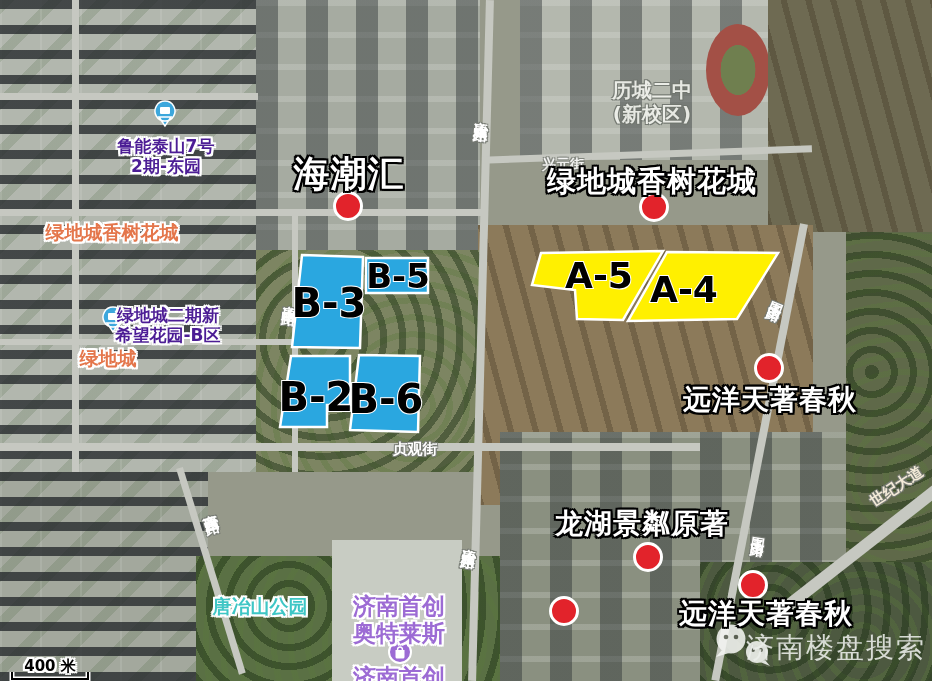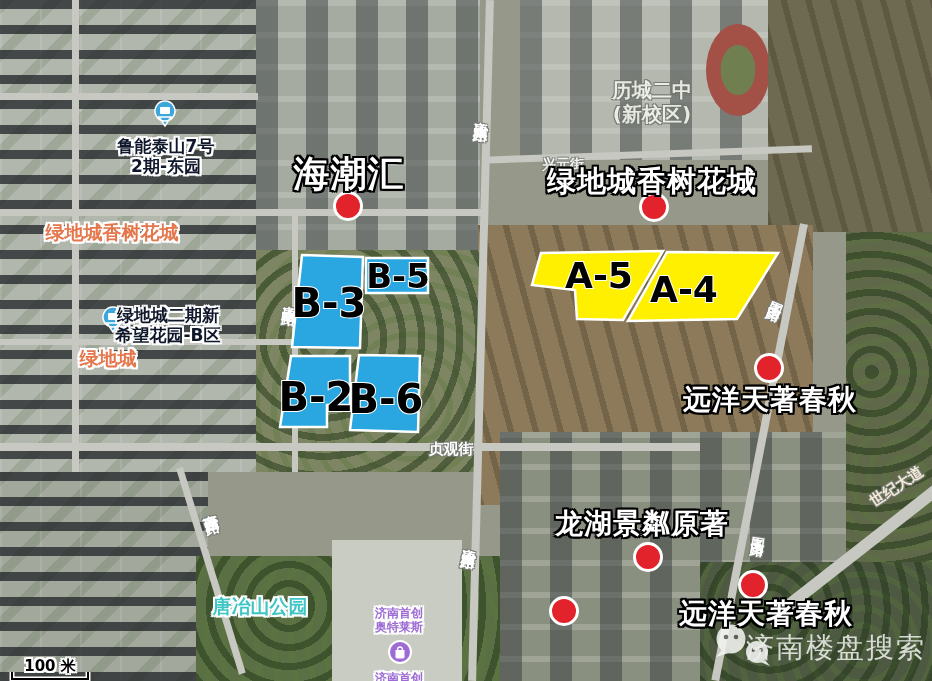--- a/index.html
+++ b/index.html
@@ -29,7 +29,7 @@
        -2px 0 0 #000,2px 0 0 #000,0 -2px 0 #000,0 2px 0 #000;}
   .ow{text-shadow:-2px -2px 0 #fff,2px -2px 0 #fff,-2px 2px 0 #fff,2px 2px 0 #fff,
        -2px 0 0 #fff,2px 0 0 #fff,0 -2px 0 #fff,0 2px 0 #fff;}
-  .poi{color:#0f172a;font-size:17px;}
+  .poi{color:#4c1d95;font-size:17px;}
   .orange{color:#e4764b;font-size:19px;}
   .teal{color:#3ec6c5;font-size:19px;text-align:center;}
   .purple{color:#9c6bd4;font-size:12px;}

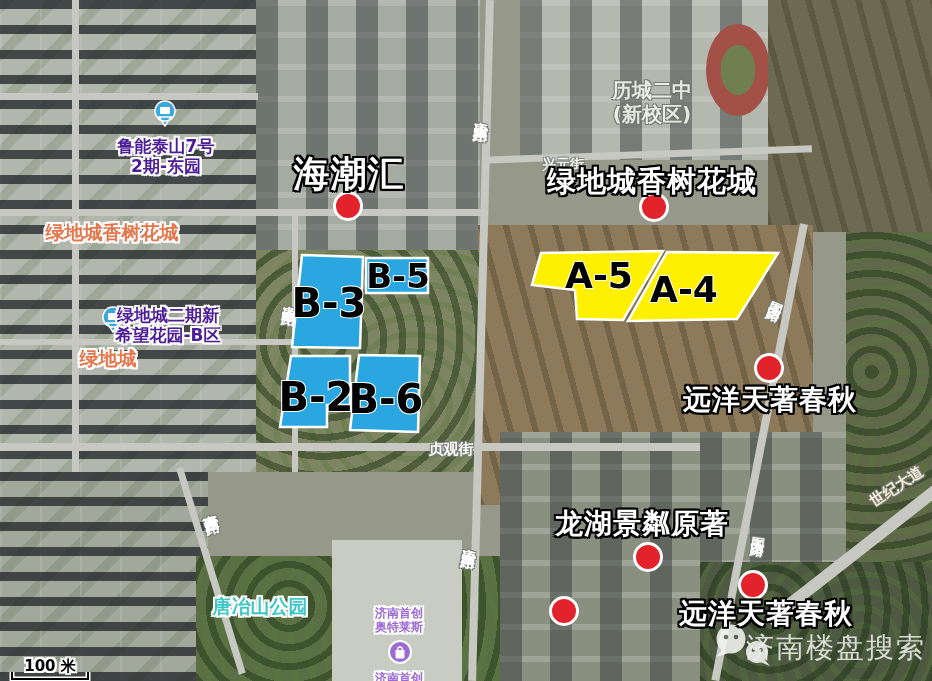--- a/index.html
+++ b/index.html
@@ -76,7 +76,7 @@
   <div class="lbl roadlbl vert" style="left:290px;top:297px;transform:translate(-50%,-50%) rotate(6deg);">唐冶中路</div>
   <div class="lbl roadlbl vert" style="left:205px;top:507px;transform:translate(-50%,-50%) rotate(-17deg);">唐冶西路</div>
   <div class="lbl roadlbl vert" style="left:470px;top:540px;transform:translate(-50%,-50%) rotate(8deg);">唐冶东路</div>
-  <div class="lbl roadlbl" style="left:415px;top:450px;margin-left:36px;">贞观街</div>
+  <div class="lbl roadlbl" style="left:415px;top:450px;">贞观街</div>
   <div class="lbl roadlbl" style="left:563px;top:164px;font-size:14px;opacity:.85;">兴元街</div>
   <div class="lbl roadlbl vert" style="left:781px;top:296px;font-size:14px;transform:translate(-50%,-50%) rotate(22deg);">围子山路</div>
   <div class="lbl roadlbl vert" style="left:760px;top:530px;font-size:14px;transform:translate(-50%,-50%) rotate(8deg);">围子山路</div>

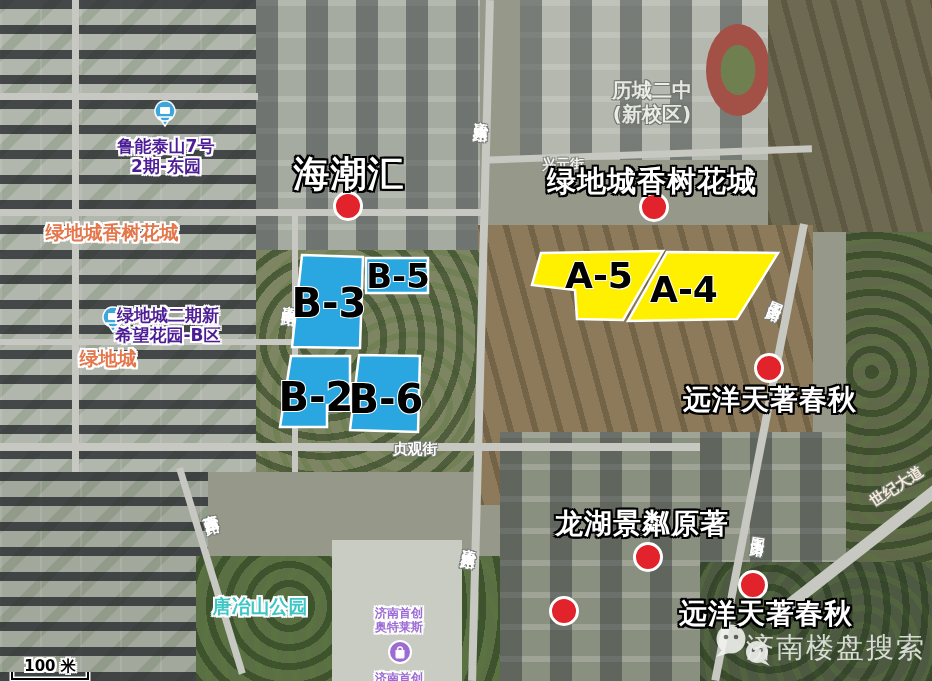--- a/index.html
+++ b/index.html
@@ -32,7 +32,7 @@
   .poi{color:#4c1d95;font-size:17px;}
   .orange{color:#e4764b;font-size:19px;}
   .teal{color:#3ec6c5;font-size:19px;text-align:center;}
-  .purple{color:#9c6bd4;font-size:12px;}
+  .purple{color:#9c6bd4;font-size:23px;}
   .school{color:#f0f2ec;font-size:20px;opacity:.92;text-shadow:
        -1px -1px 0 #70756e,1px -1px 0 #70756e,-1px 1px 0 #70756e,1px 1px 0 #70756e;}
   .roadlbl{color:#fff;font-size:15px;font-weight:bold;text-shadow:

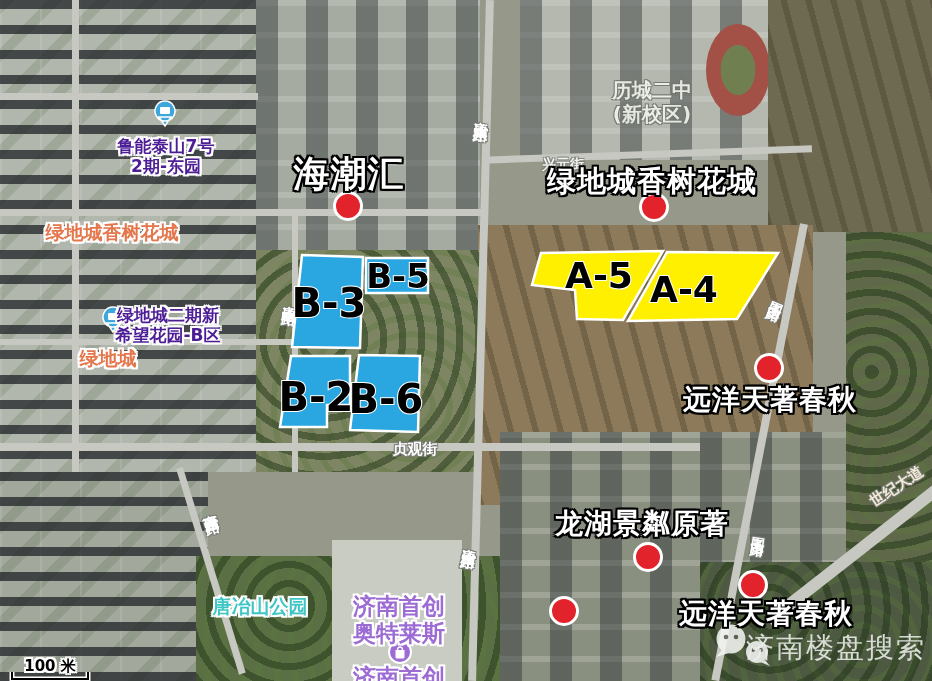--- a/index.html
+++ b/index.html
@@ -163,7 +163,7 @@
     <div>(新校区)</div>
   </div>
 
-  <div class="lbl scaletxt ow" style="left:50px;top:667px;">100 米</div>
+  <div class="lbl scaletxt ow" style="left:50px;top:667px;">400 米</div>
   <div class="lbl wm" style="left:836px;top:648px;">济南楼盘搜索</div>
 
 </div>

